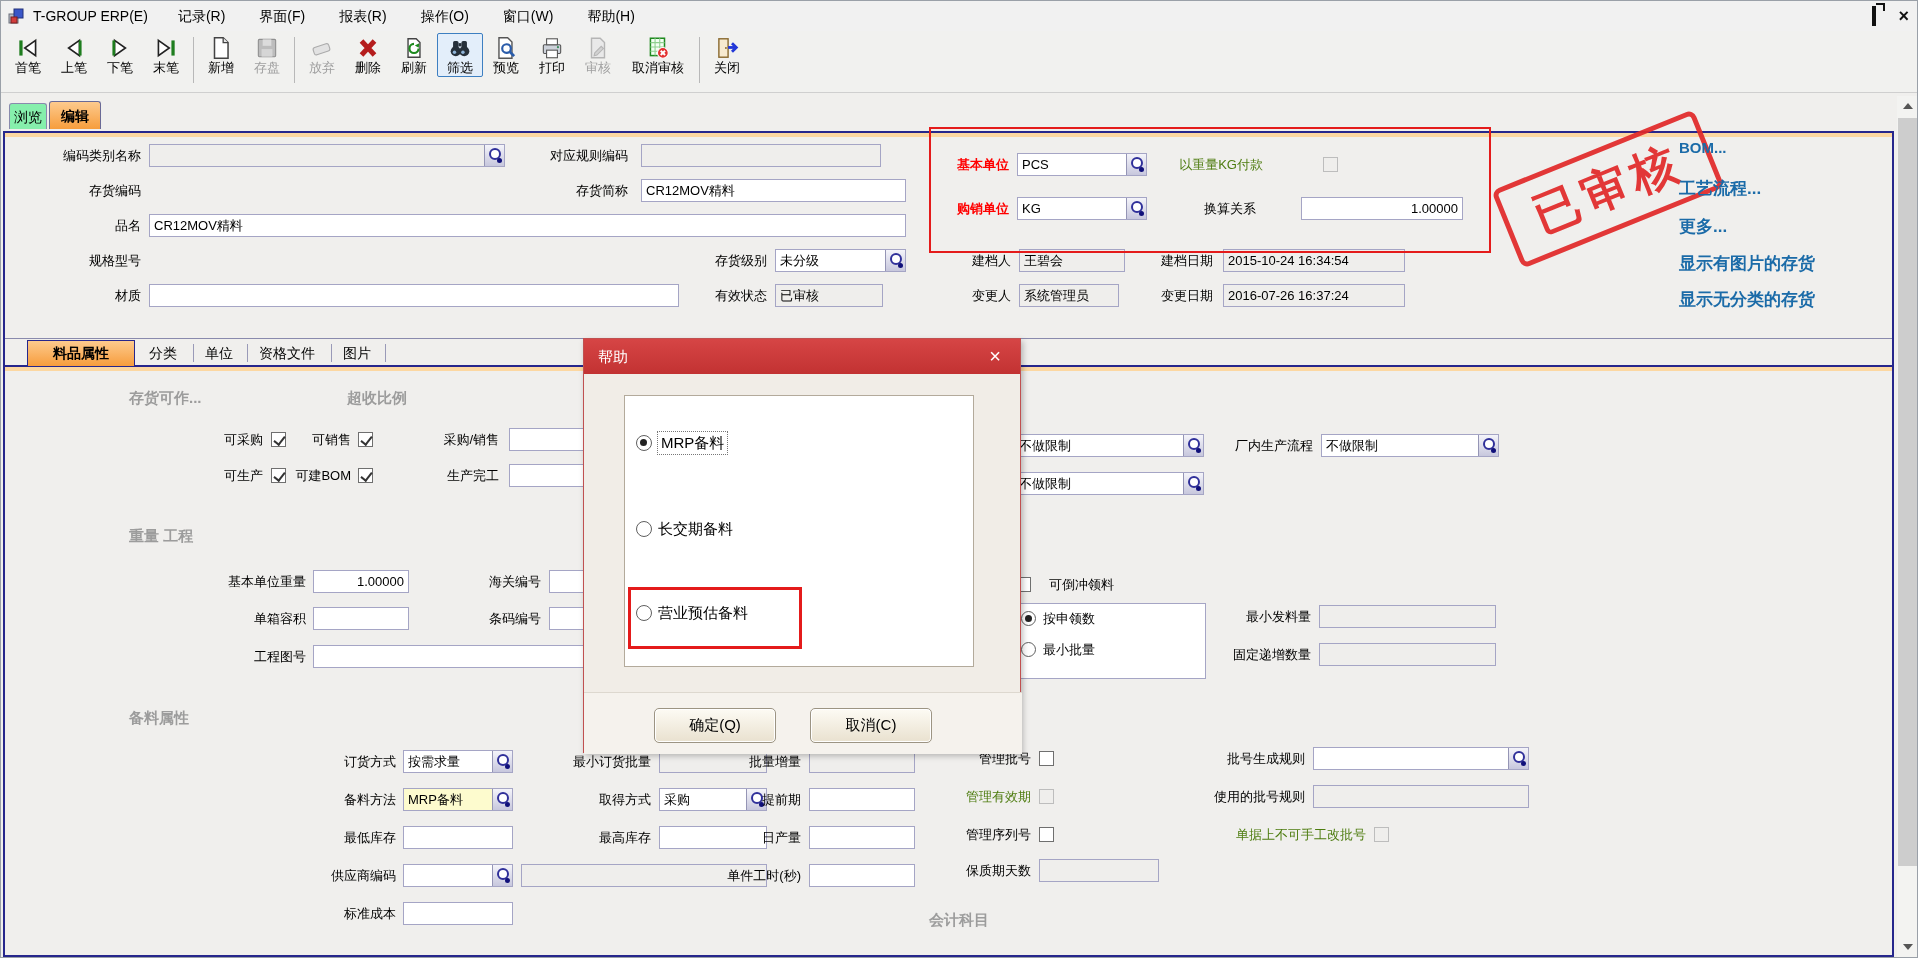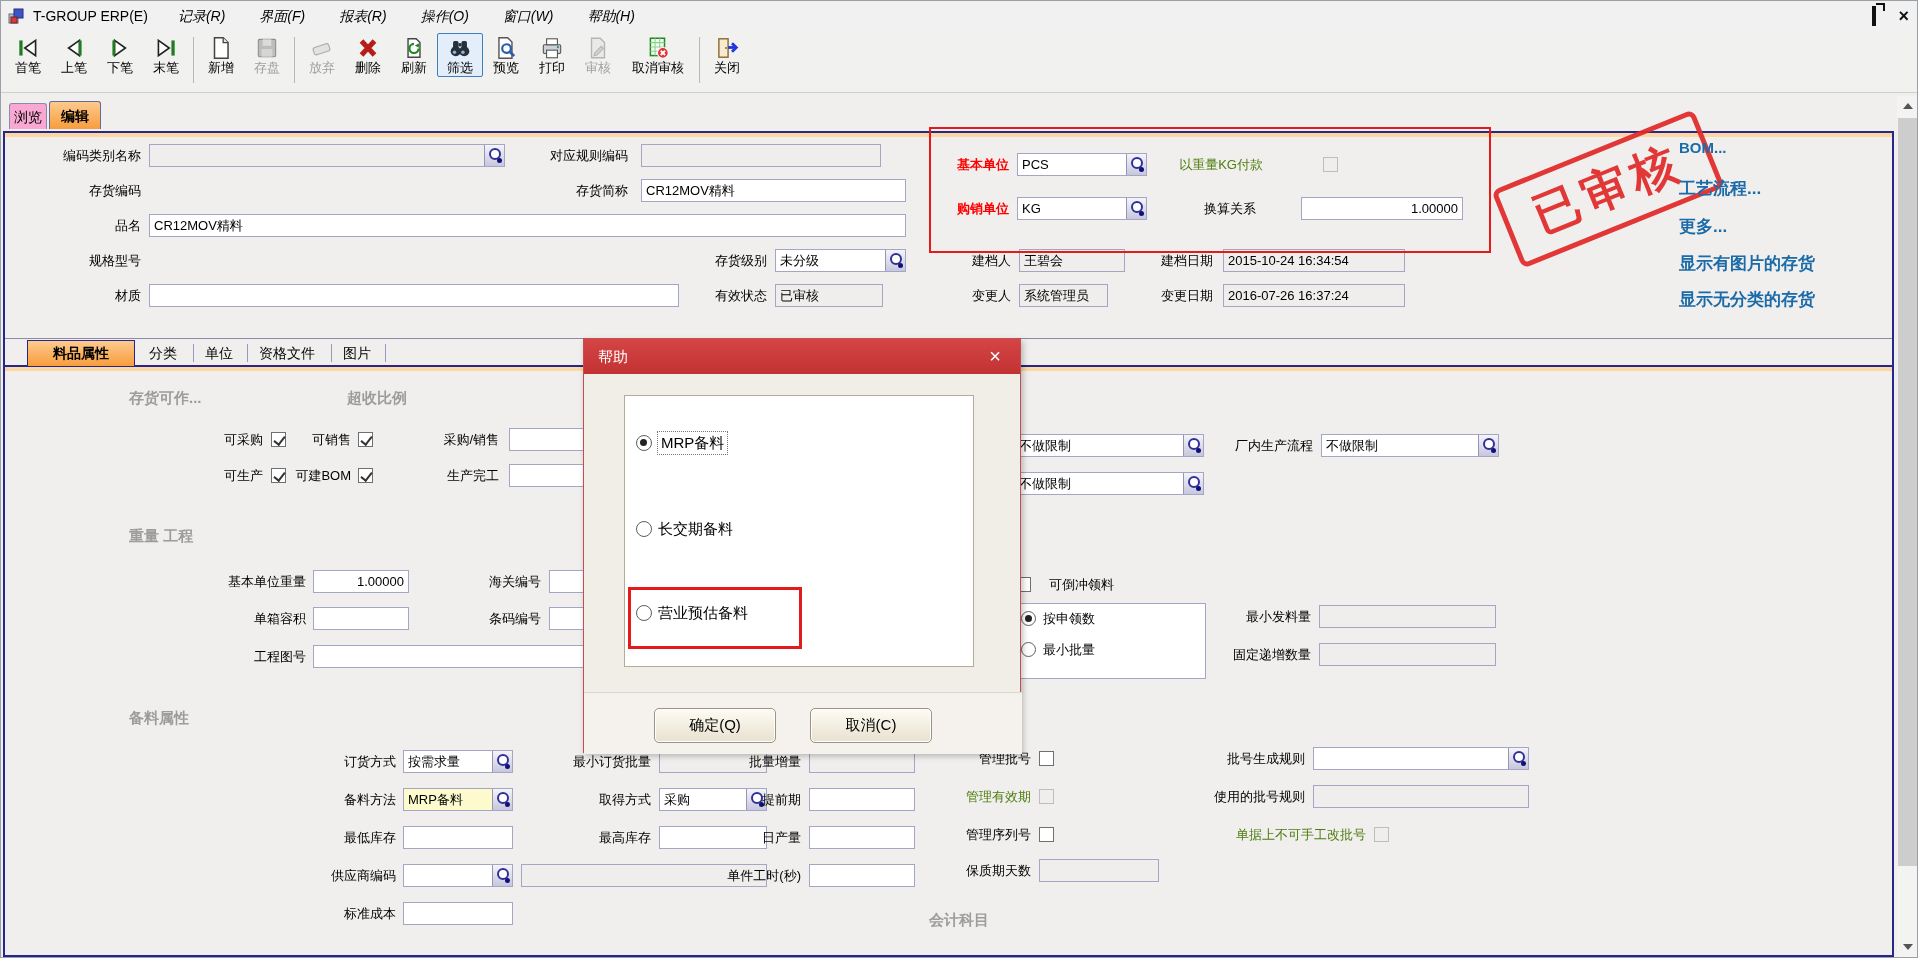--- a/index.html
+++ b/index.html
@@ -6,7 +6,7 @@
   #app{position:relative;width:1918px;height:958px;background:#f0efed;overflow:hidden;border:1px solid #9aa0a8;box-sizing:border-box;}
   
   #menubar{position:absolute;left:0;top:0;width:1918px;height:30px;background:#f1f1f1;display:flex;align-items:center;font-size:14px;}
-  .menu-item{padding:0 10px;height:30px;line-height:30px;white-space:nowrap;cursor:default;font-style:italic;}
+  .menu-item{padding:0 10px;height:30px;line-height:30px;white-space:nowrap;cursor:default;}
   #app-menu{margin-left:6px;display:flex;align-items:center;gap:8px;font-size:14px;}
   #win-ctrls{position:absolute;right:10px;top:0;height:30px;display:flex;align-items:center;gap:22px;}
   .ic-min{width:12px;height:3px;background:#111;margin-top:8px;}

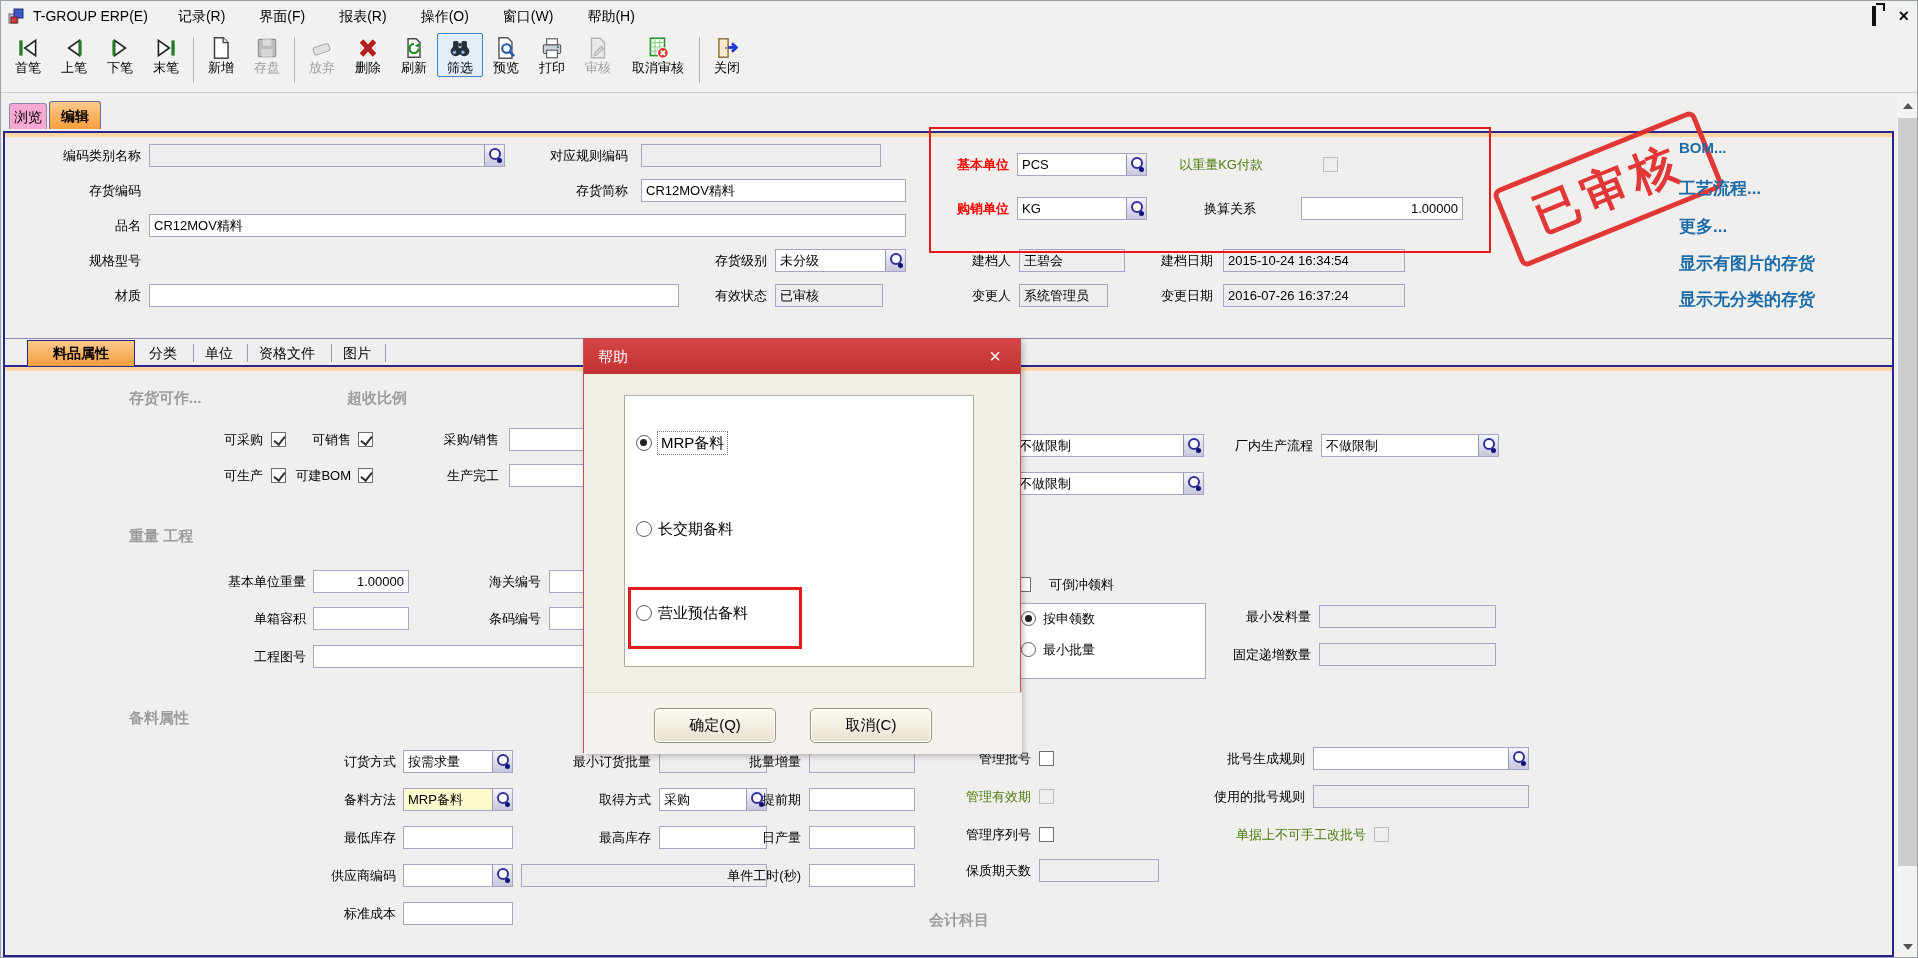--- a/index.html
+++ b/index.html
@@ -22,7 +22,7 @@
   .tbi.sel{border:1px solid #3d7fc1;background:#e3eefa;}
   .tbsep{width:1px;height:46px;background:#b8b8b8;margin:4px 4px 0 4px;}
   
-  .tab{position:absolute;height:26px;line-height:26px;font-size:14px;text-align:center;border:1px solid #8a8aad;border-bottom:none;border-radius:3px 3px 0 0;background:#f9a8d4;box-sizing:border-box;}
+  .tab{position:absolute;height:26px;line-height:26px;font-size:14px;text-align:center;border:1px solid #8a8aad;border-bottom:none;border-radius:3px 3px 0 0;background:#86efac;box-sizing:border-box;}
   .tab.on{background:linear-gradient(180deg,#fdca8d,#f79d3d);font-weight:bold;border-color:#6a6a96;}
   
   #form-outer{position:absolute;left:2px;top:130px;width:1891px;height:826px;border:2px solid #26268c;background:#f0efed;box-sizing:border-box;}

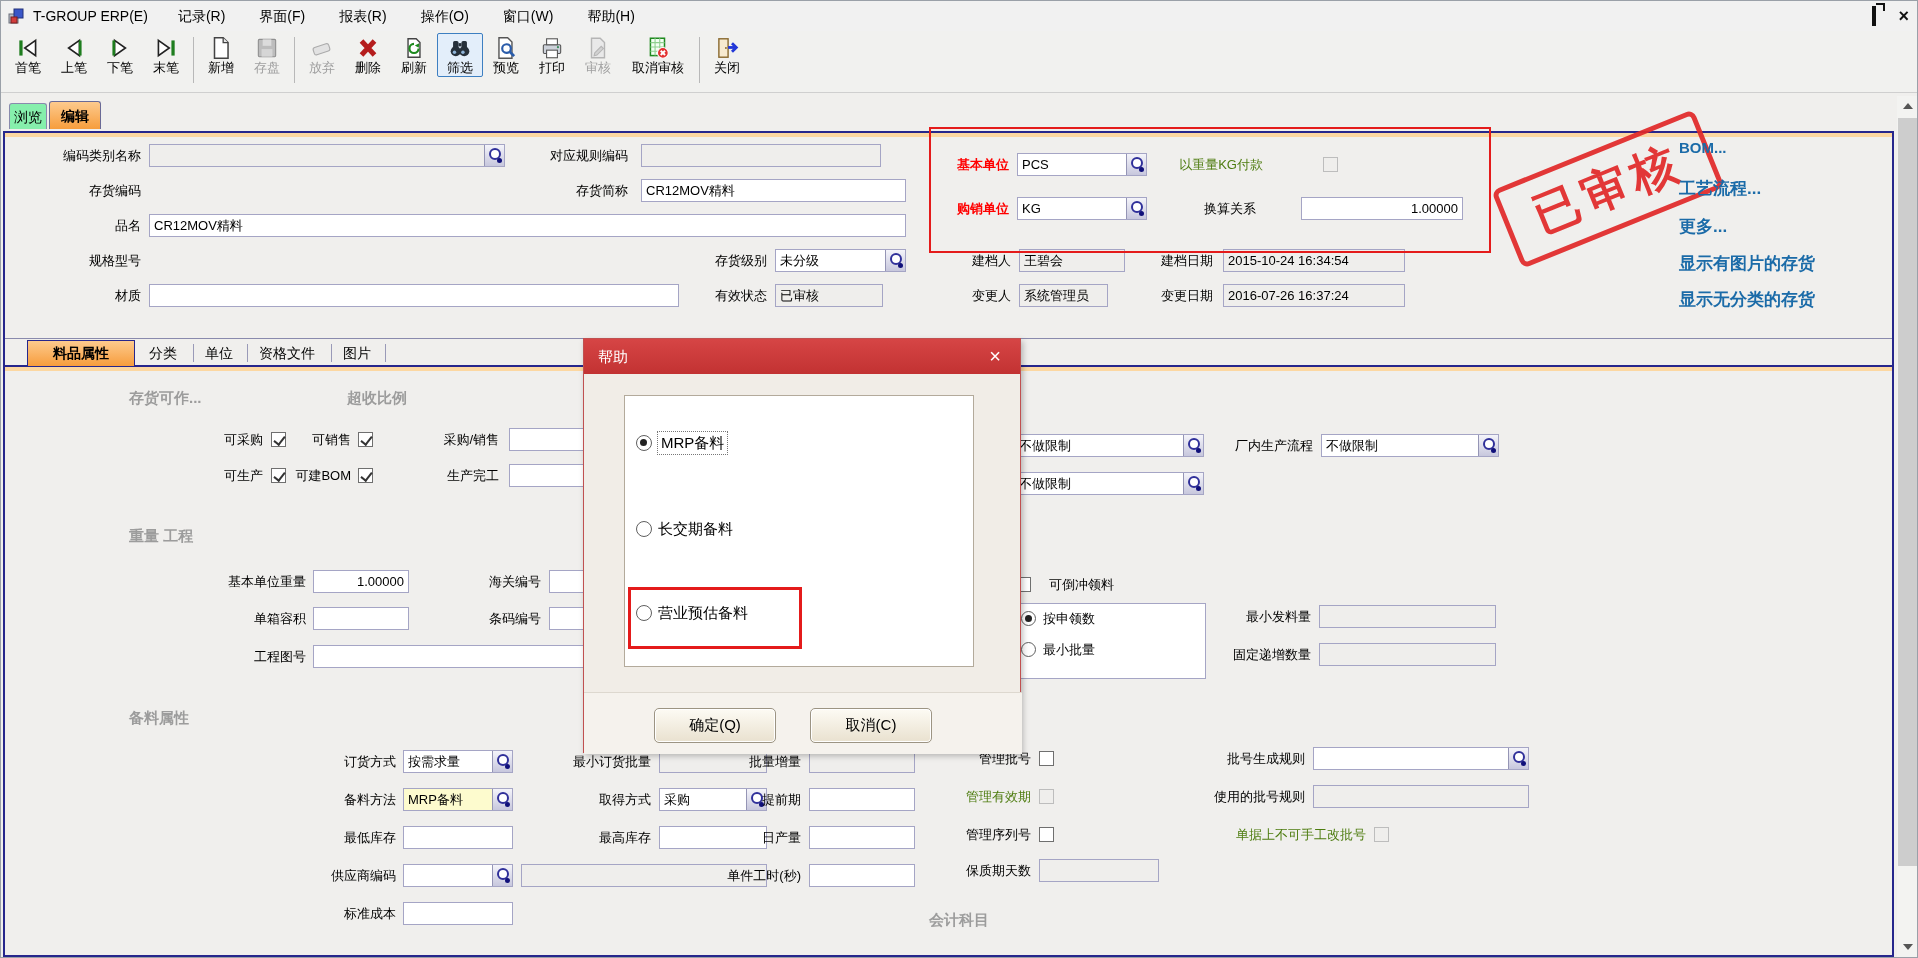--- a/index.html
+++ b/index.html
@@ -261,7 +261,7 @@
   <div class="lbl" style="left:678px;top:283px;width:88px;">有效状态</div>
   <div class="box ro" style="left:774px;top:283px;width:108px;"><span>已审核</span></div>
   <div class="lbl" style="left:938px;top:283px;width:72px;">变更人</div>
-  <div class="box ro" style="left:1018px;top:283px;width:89px;"><span>系统管理员</span></div>
+  <div class="box ro" style="left:1018px;top:283px;width:100px;"><span>系统管理员</span></div>
   <div class="lbl" style="left:1120px;top:283px;width:92px;">变更日期</div>
   <div class="box ro" style="left:1222px;top:283px;width:182px;"><span>2016-07-26 16:37:24</span></div>
 

